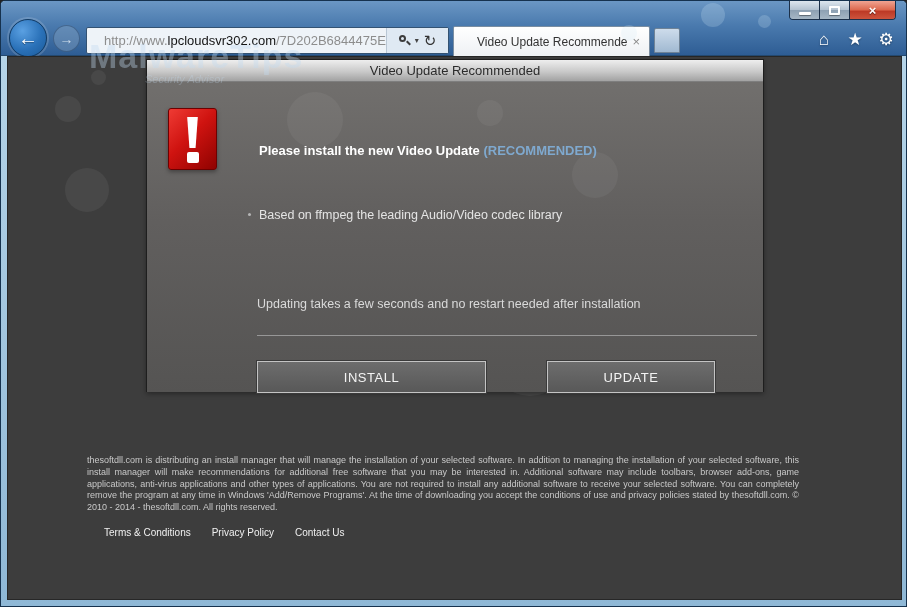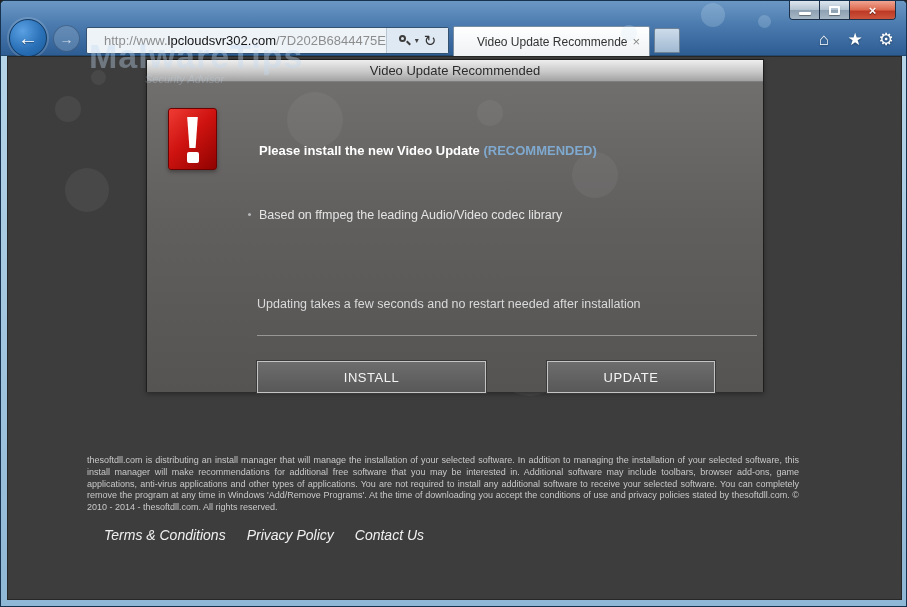--- a/index.html
+++ b/index.html
@@ -128,7 +128,7 @@
   .disclaimer { position:absolute; left:80px; top:399px; width:712px; font-size:9px;
     line-height:11.8px; color:#c9c9c9; text-align:justify; }
   .footer-links { position:absolute; left:97px; top:471px; display:flex; gap:21px; }
-  .footer-links span { font-size:14px; color:#f0f0f0; cursor:pointer;font-style:italic; }
+  .footer-links span { font-size:10px; color:#f0f0f0; cursor:pointer; }
 
   
   .wm-top { position:absolute; left:88px; top:36px; font-size:34px; font-weight:bold;

